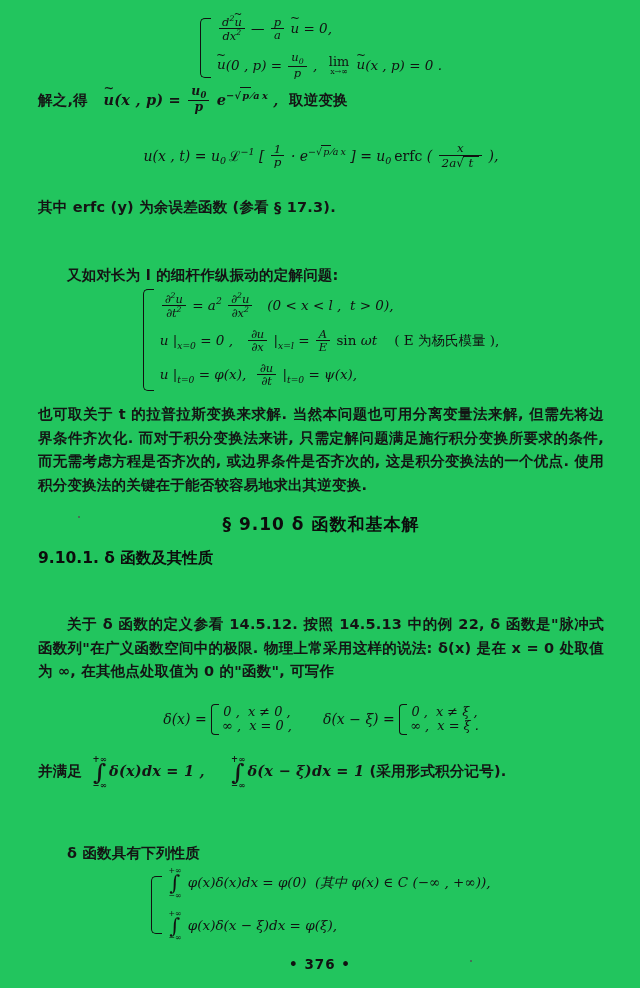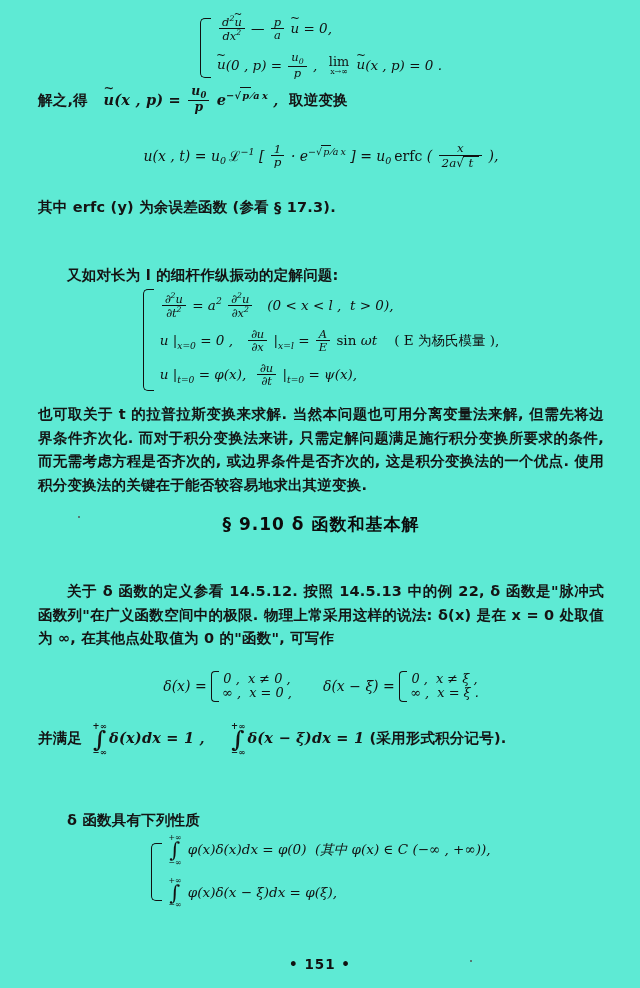--- a/index.html
+++ b/index.html
@@ -18,7 +18,7 @@
     position: relative;
     width: 640px;
     height: 988px;
-    background: #5eead4;
+    background: #22c55e;
     padding: 0;
     box-sizing: border-box;
   }

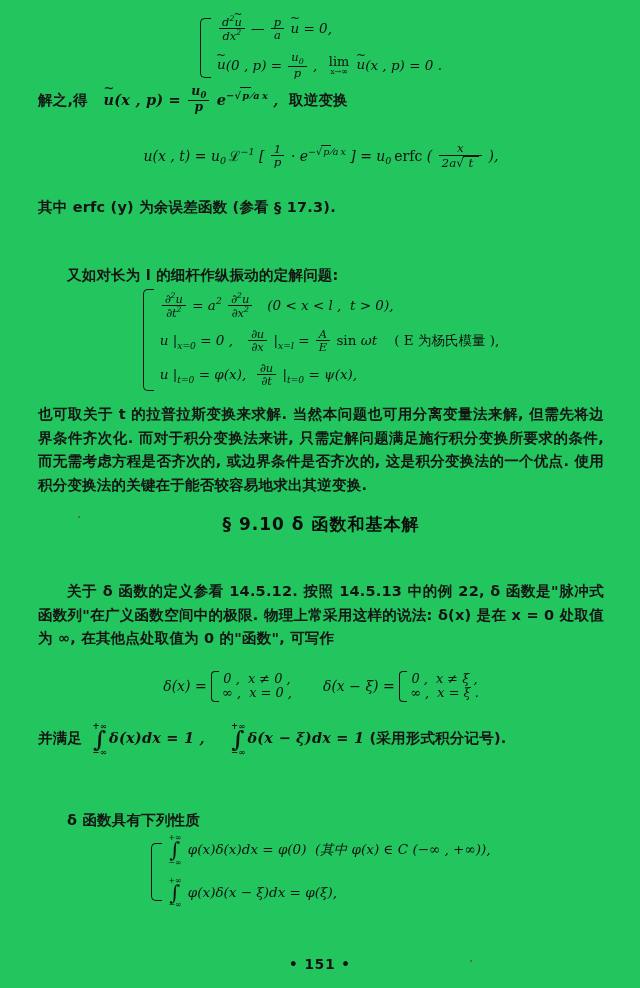--- a/index.html
+++ b/index.html
@@ -325,6 +325,7 @@
 
     <div class="section-title">§ 9.10   δ 函数和基本解</div>
 
+    <div class="subsection-title">9.10.1. δ 函数及其性质</div>
 
     <div class="para indent">关于 δ 函数的定义参看 14.5.12. 按照 14.5.13 中的例 22, δ 函数是"脉冲式函数列"在广义函数空间中的极限. 物理上常采用这样的说法: δ(x) 是在 x = 0 处取值为 ∞, 在其他点处取值为 0 的"函数", 可写作</div>
 

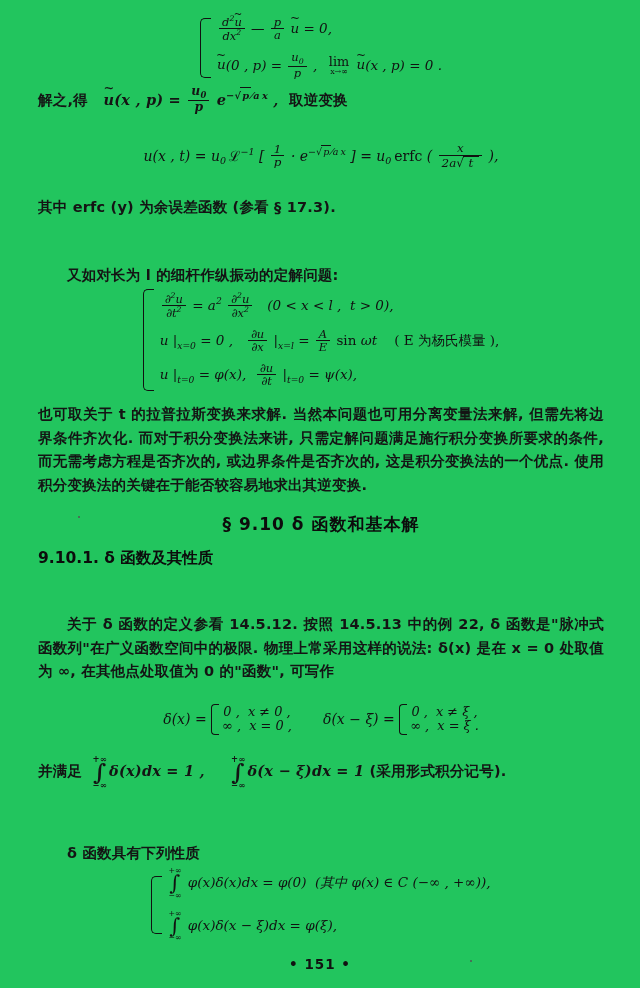--- a/index.html
+++ b/index.html
@@ -403,7 +403,7 @@
   <div class="dot-mark" style="left:78px; top:516px;"></div>
   <div class="dot-mark" style="left:470px; top:960px;"></div>
 
-  <div class="page-number">• 151 •</div>
+  <div class="page-number">• 376 •</div>
 </div>
 
 </body></html>

